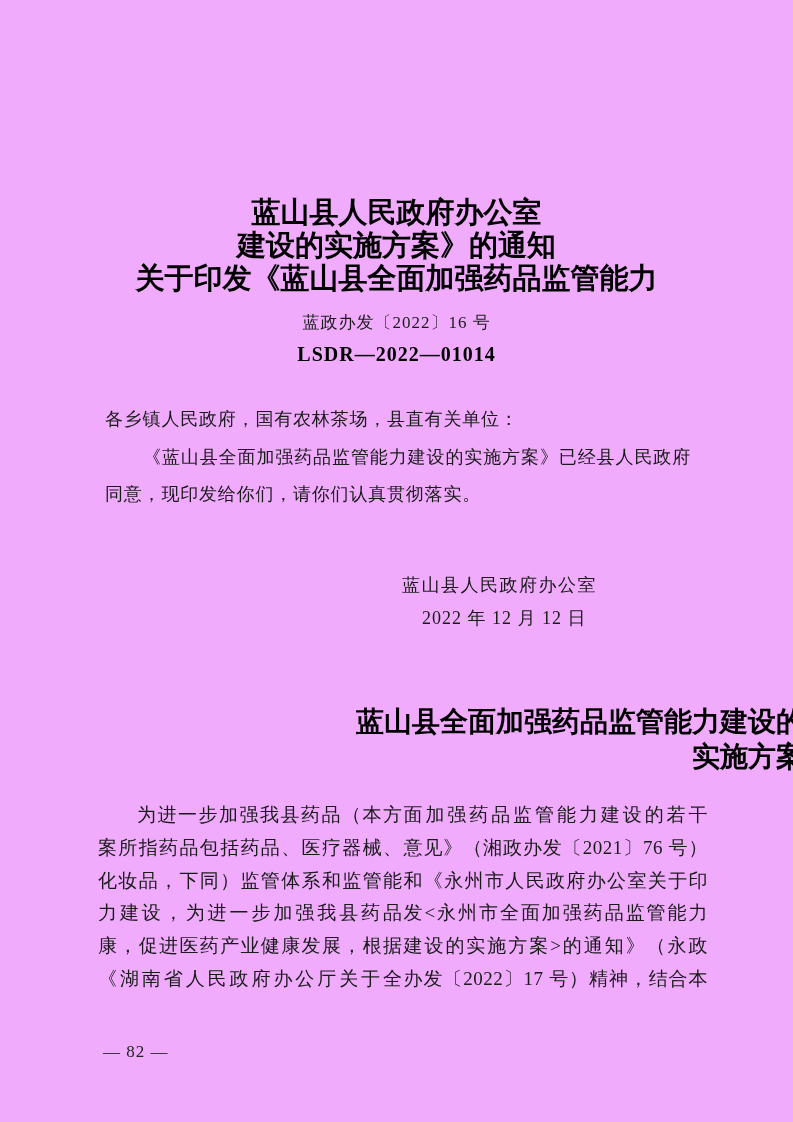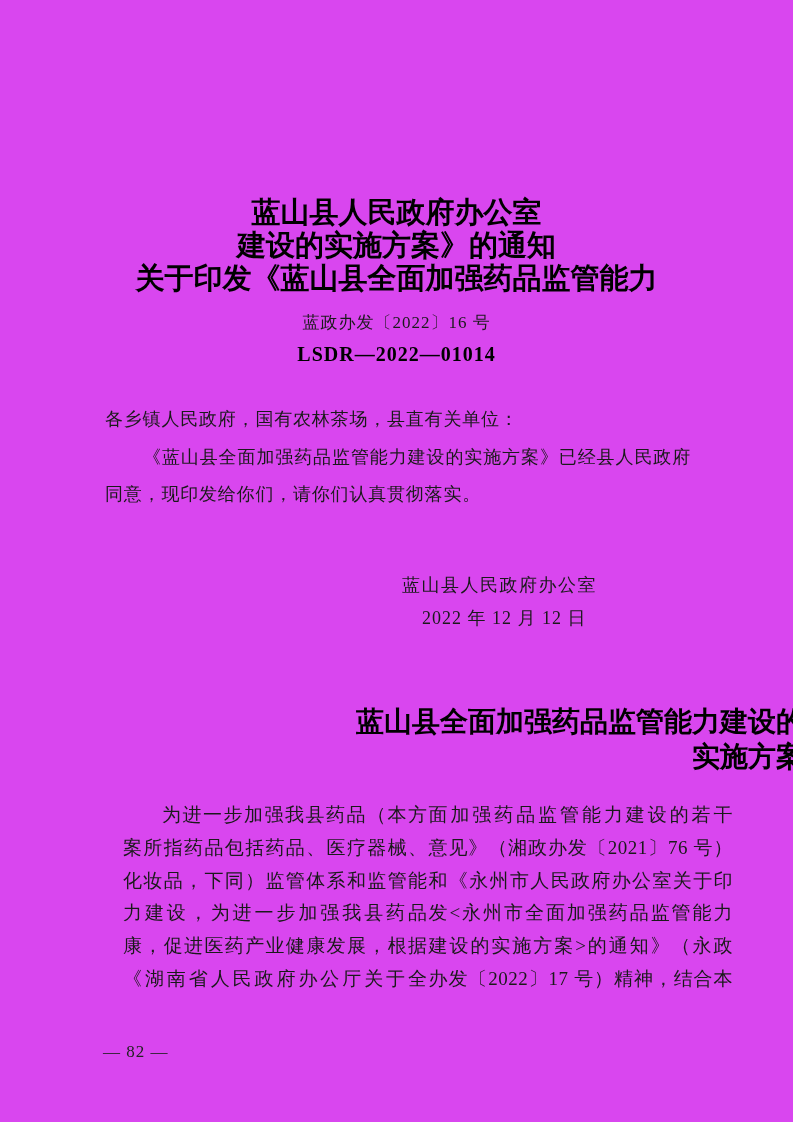--- a/index.html
+++ b/index.html
@@ -8,7 +8,7 @@
     width: 793px;
     height: 1122px;
     margin: 0 auto;
-    background: #d946ef;
+    background: #f0abfc;
     font-family: "Liberation Serif", serif;
     color: #111111;
     overflow: hidden;

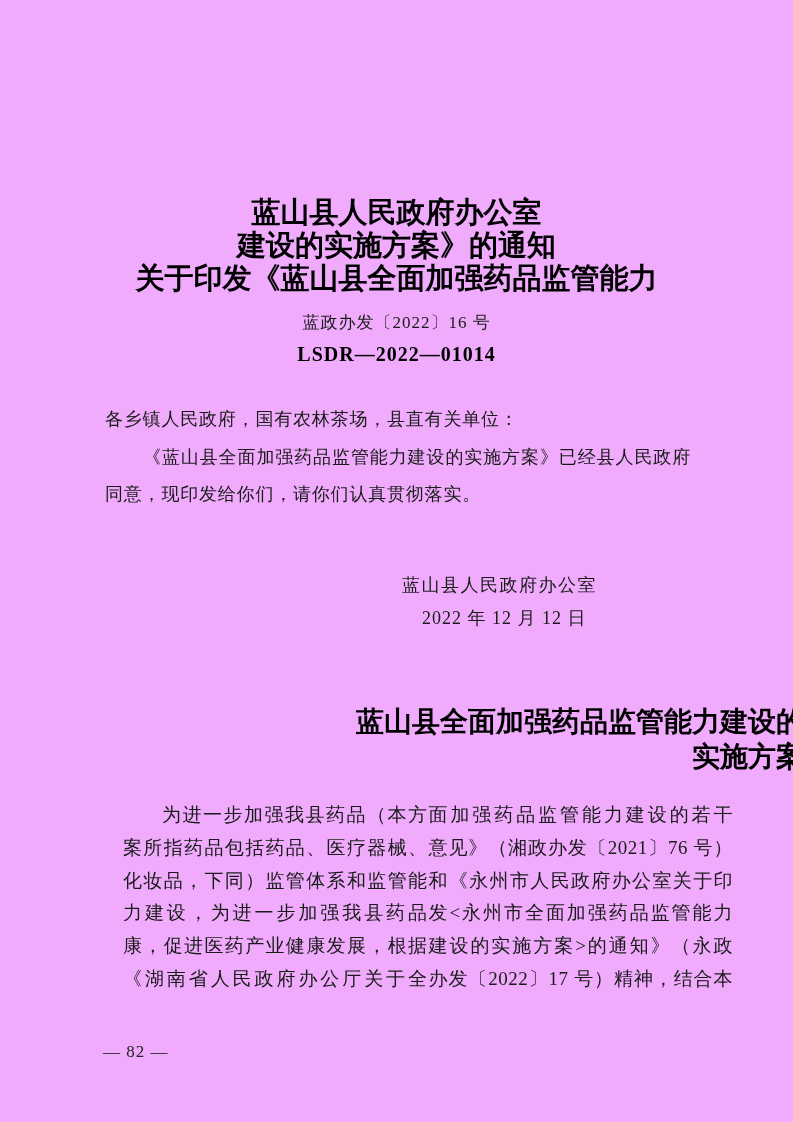--- a/index.html
+++ b/index.html
@@ -109,7 +109,6 @@
     width: 610px;
     display: flex;
     gap: 1px;
-    margin-left: 25px;
   }
   .column { flex: 1; min-width: 0; }
   .col-line {

